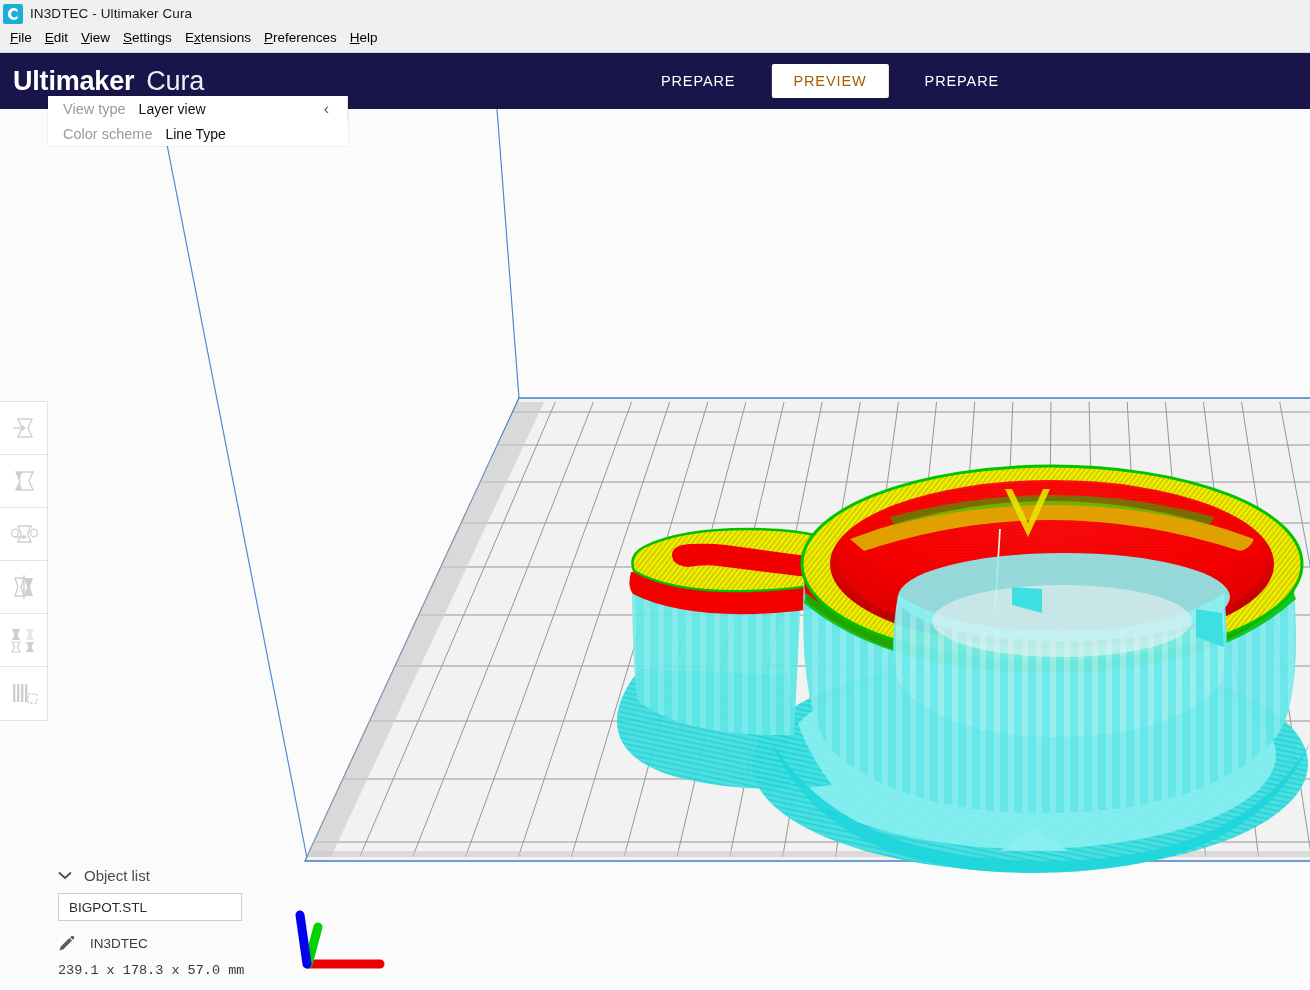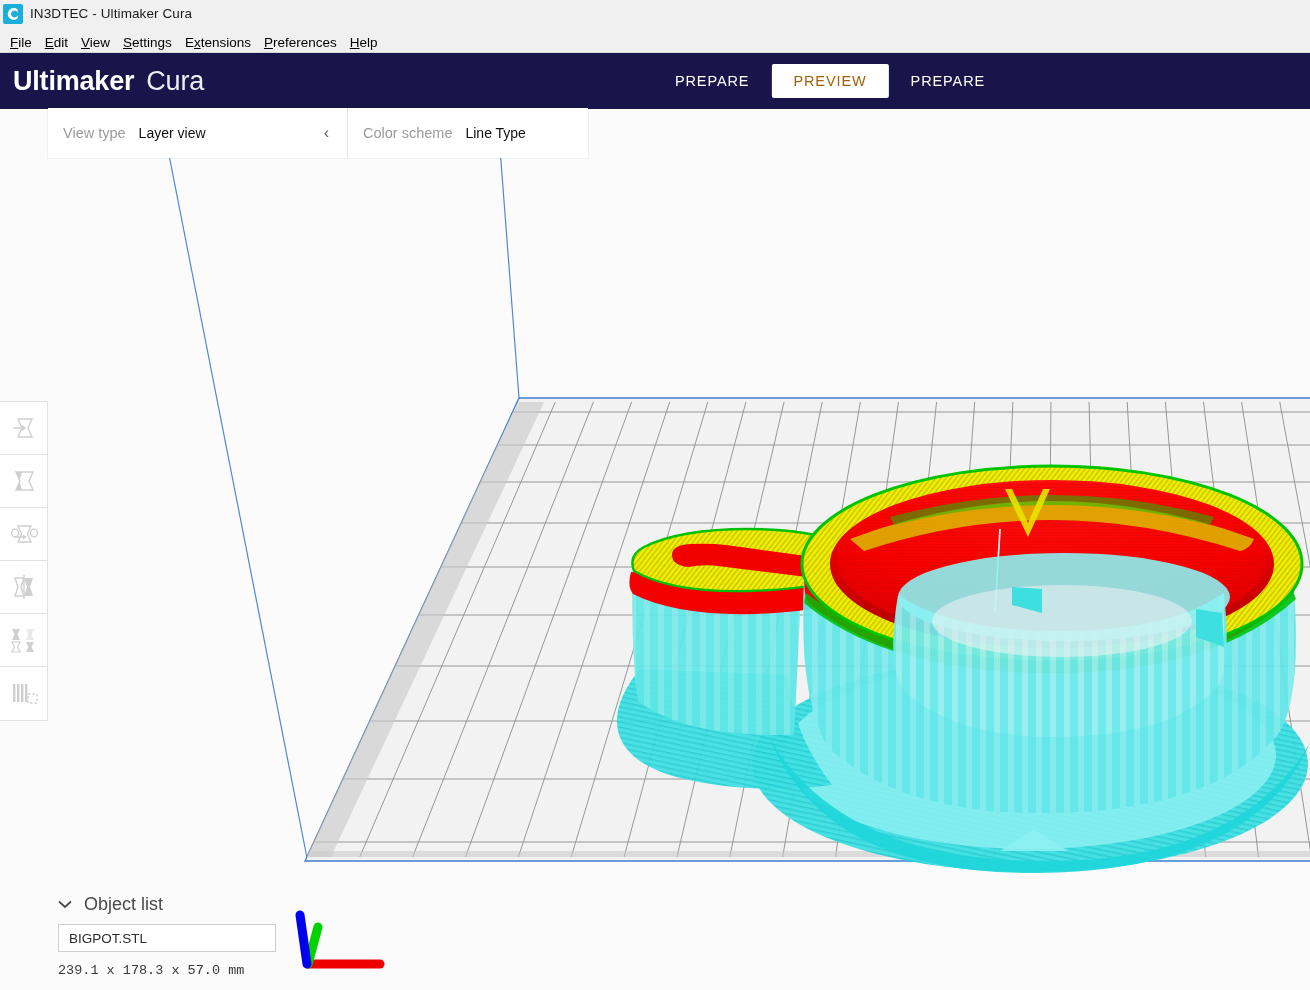--- a/index.html
+++ b/index.html
@@ -38,7 +38,7 @@
     height: 25px;
     background: #f0f0f0;
     display: flex;
-    align-items: flex-end;
+    align-items: flex-start;
     padding-left: 4px;
     border-bottom: 1px solid #d8d8d8;
   }

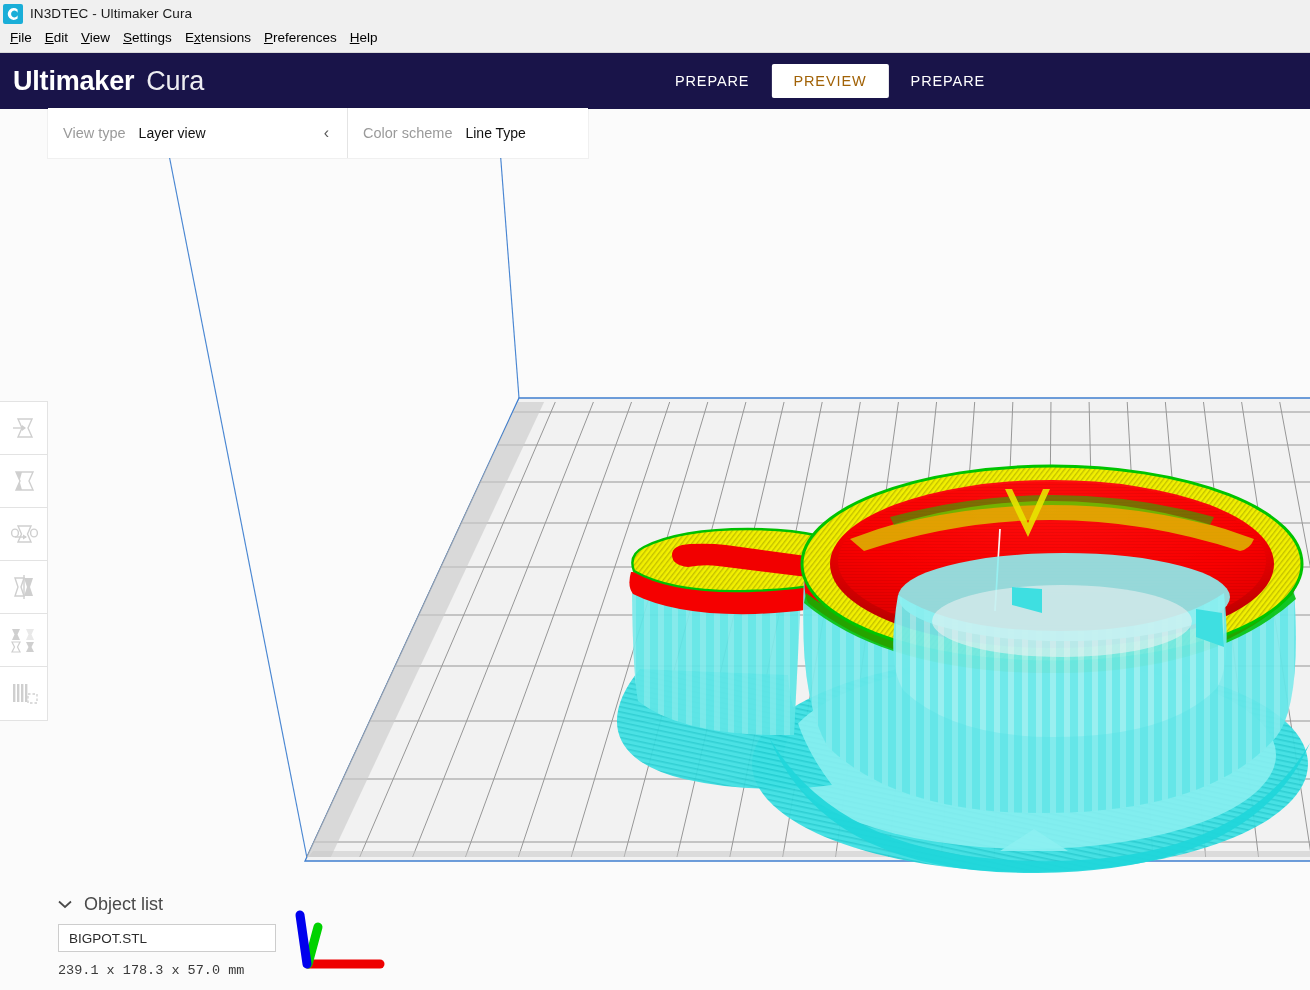--- a/index.html
+++ b/index.html
@@ -78,6 +78,7 @@
     height: 56px;
     display: flex;
     align-items: center;
+    gap: 14px;
   }
   .tab {
     font-size: 14.5px;

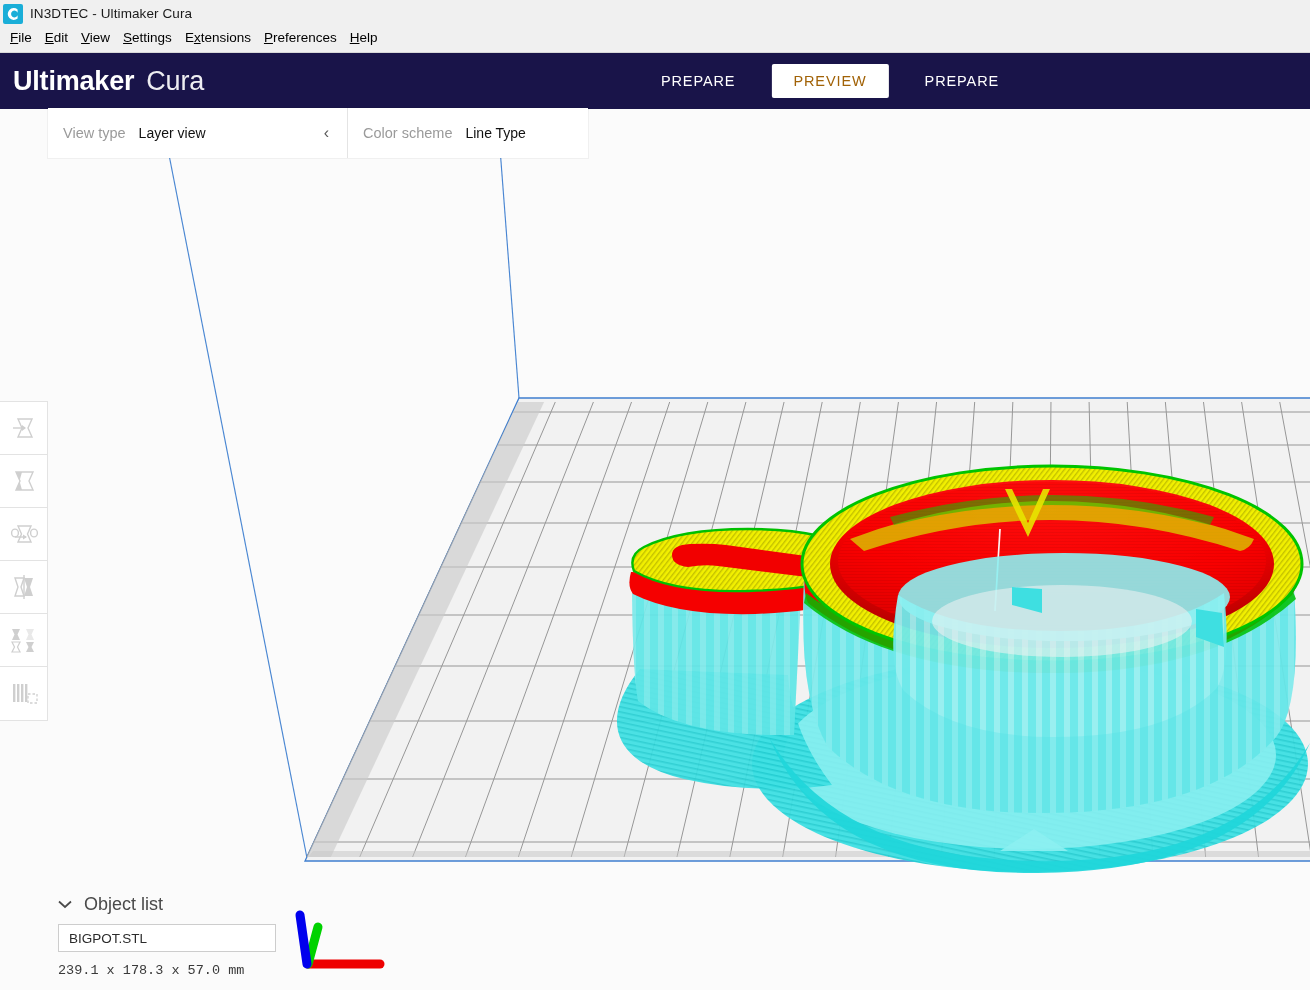--- a/index.html
+++ b/index.html
@@ -107,12 +107,13 @@
   
   .viewpanel {
     position: absolute;
-    left: 48px; top: 108px;
+    left: 48px; top: 96px;
     height: 50px;
     display: flex;
     background: #ffffff;
     box-shadow: 0 0 0 1px rgba(0,0,0,0.045);
     z-index: 20;
+    flex-direction: column;
   }
   .vp-section {
     display: flex;

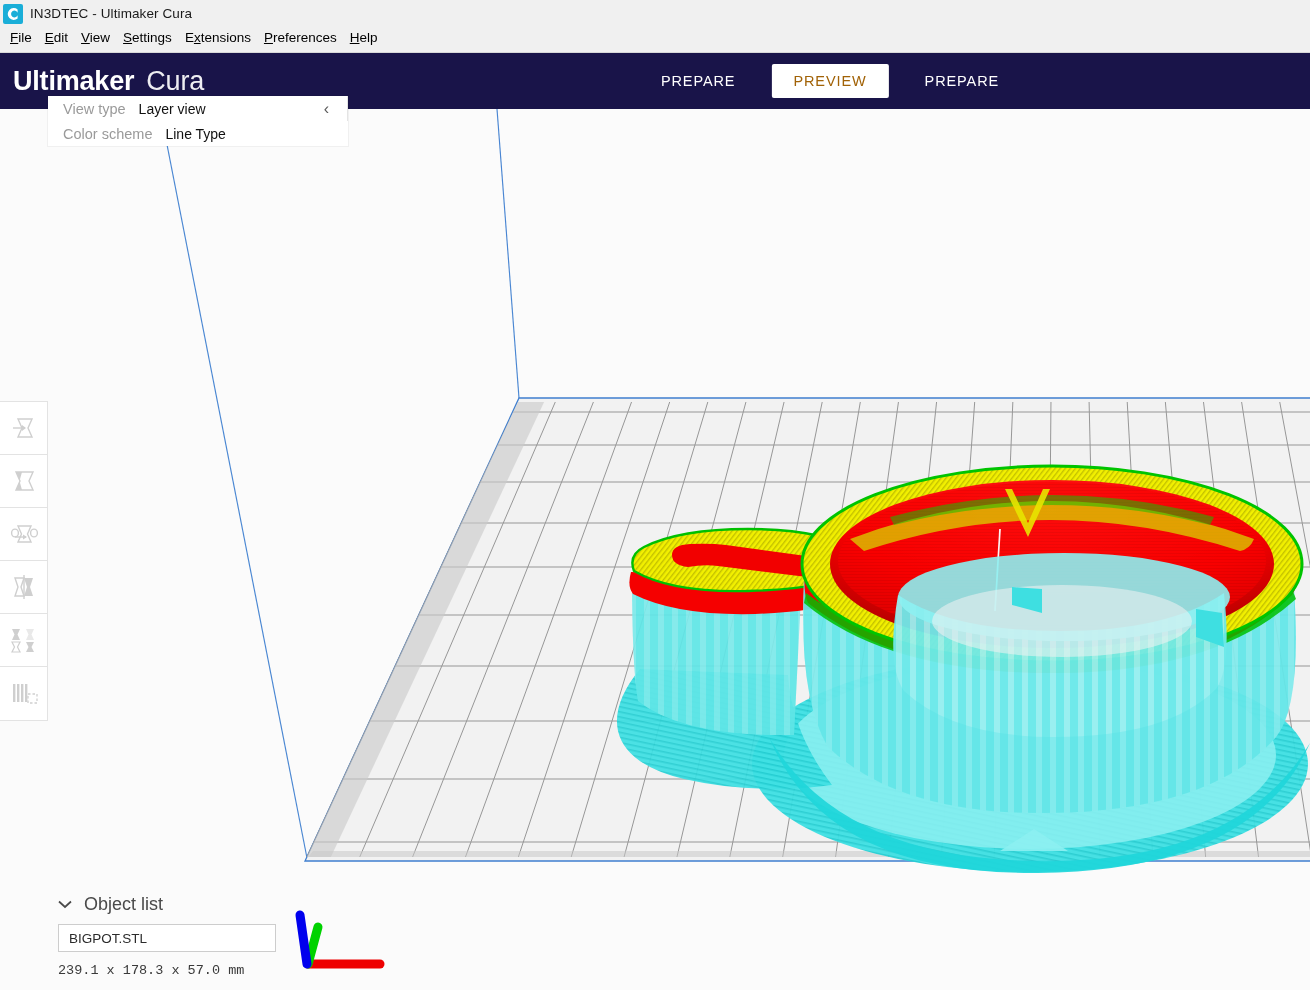--- a/index.html
+++ b/index.html
@@ -185,7 +185,7 @@
     line-height: 1;
   }
   .ol-title {
-    font-size: 18px;
+    font-size: 15px;
     color: #4a4a4a;
     margin-left: 6px;
   }

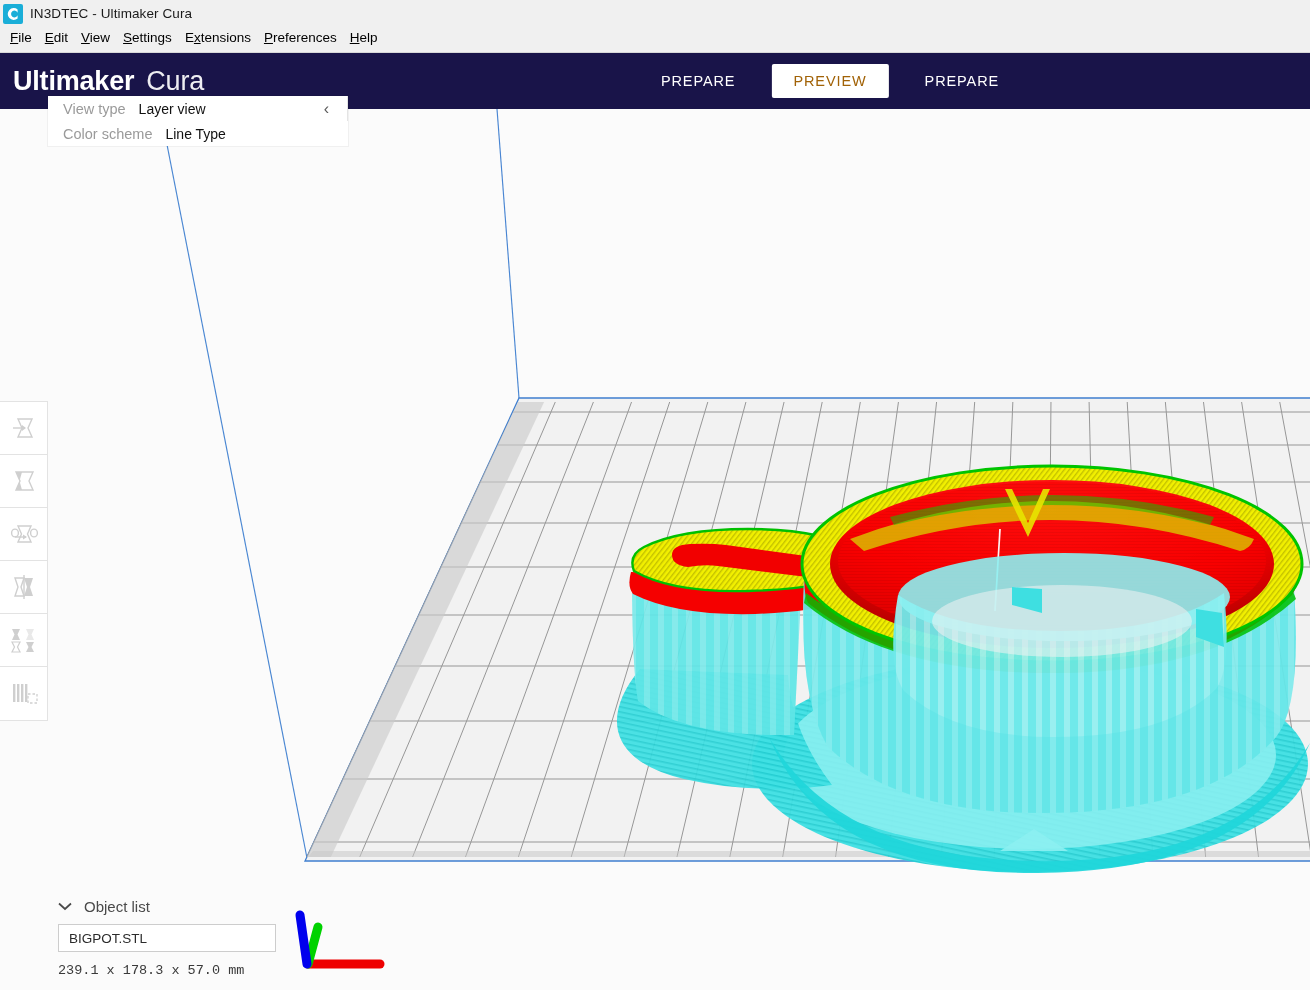--- a/index.html
+++ b/index.html
@@ -190,7 +190,7 @@
     margin-left: 6px;
   }
   .ol-box {
-    width: 218px;
+    width: 184px;
     height: 28px;
     border: 1px solid #cdcdcd;
     background: #ffffff;

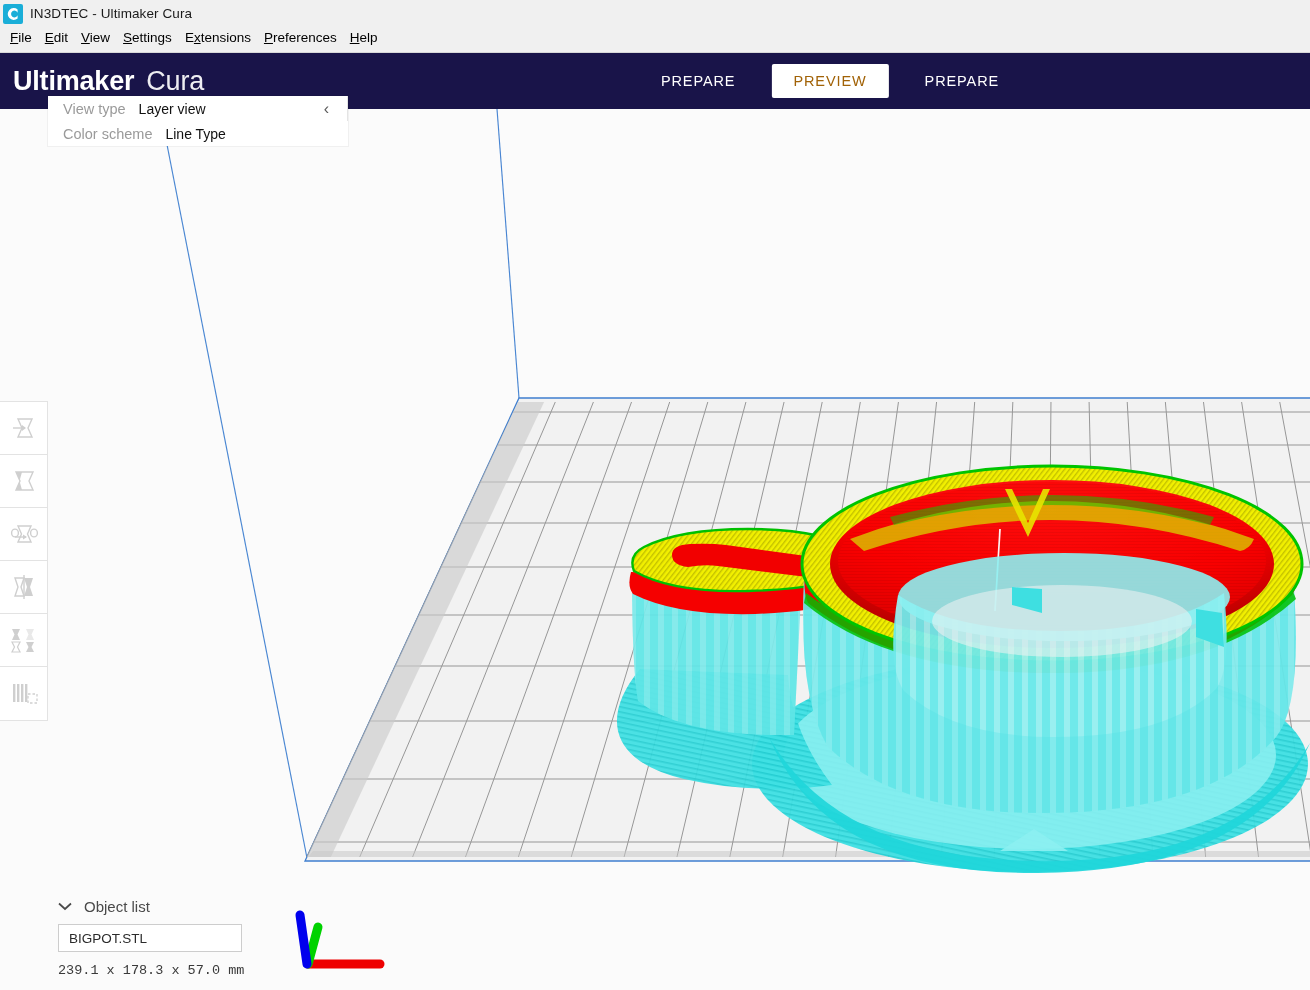--- a/index.html
+++ b/index.html
@@ -503,6 +503,15 @@
 
   <div class="ol-box">BIGPOT.STL</div>
 
+  <div class="ol-owner">
+    <span class="pencil">
+      <svg width="17" height="17" viewBox="0 0 17 17">
+        <path d="M1.5 15.5 L2.8 11.6 L11.4 3 L14 5.6 L5.4 14.2 Z" fill="#5a5a5a"></path>
+        <path d="M12.2 2.2 L13.1 1.3 A1.3 1.3 0 0 1 15.7 3.9 L14.8 4.8 Z" fill="#5a5a5a"></path>
+      </svg>
+    </span>
+    <span class="ol-owner-name">IN3DTEC</span>
+  </div>
 
   <div class="ol-dims">239.1 x 178.3 x 57.0 mm</div>
 </div>

